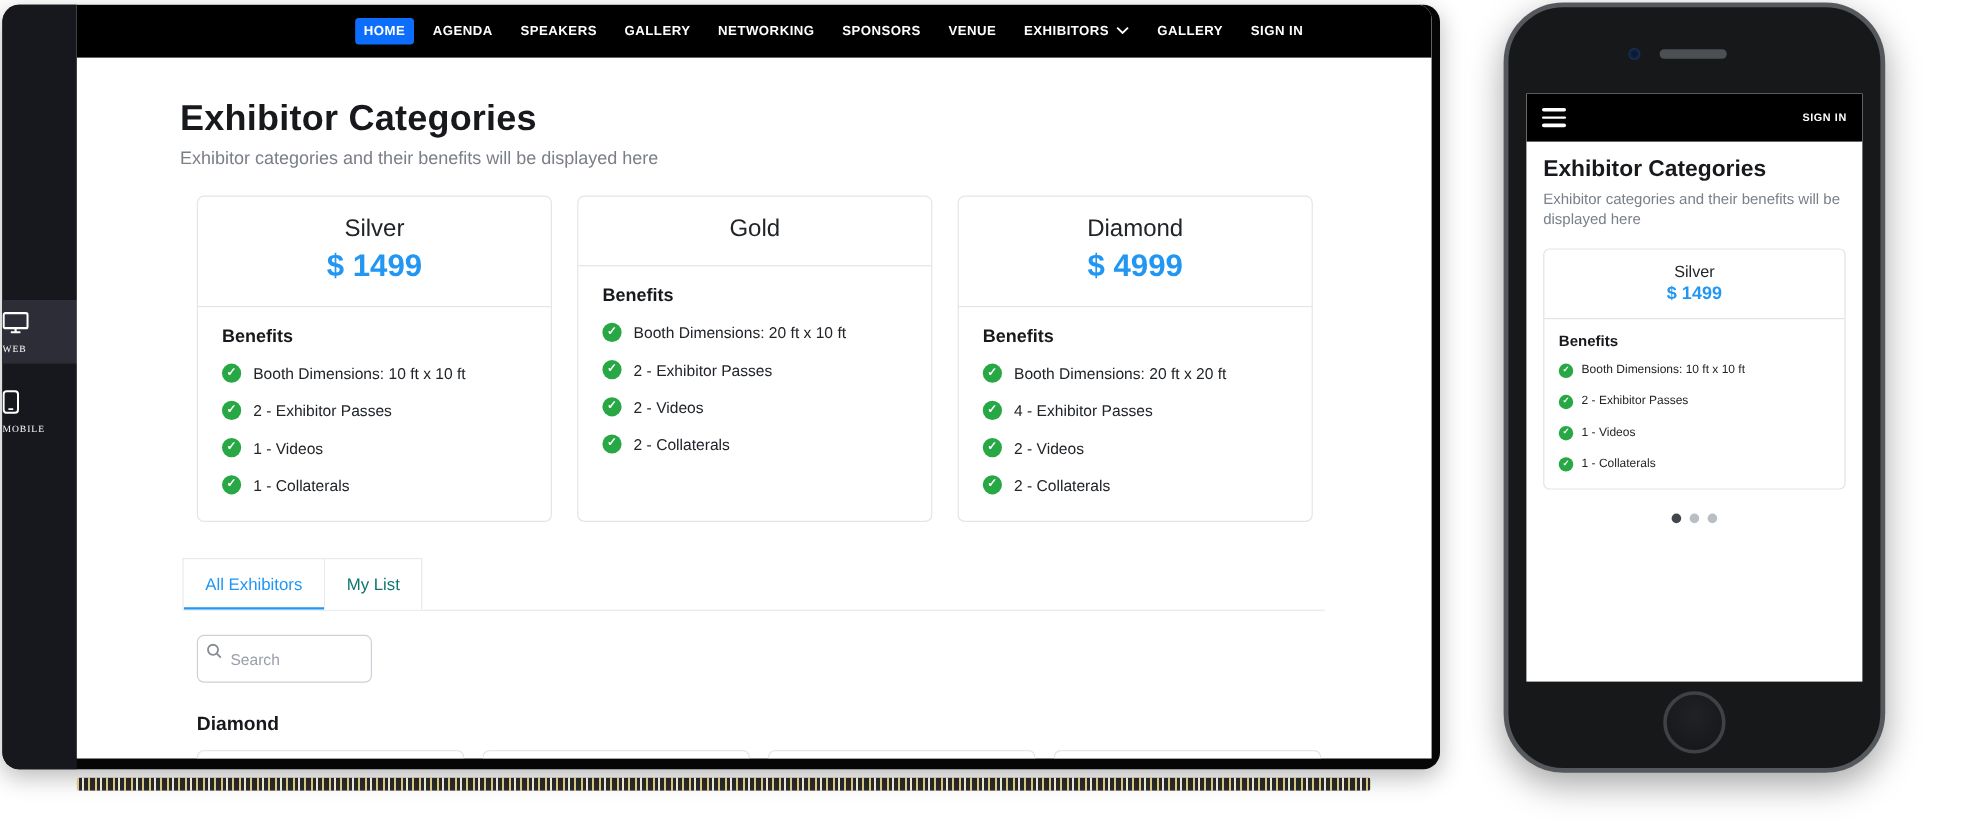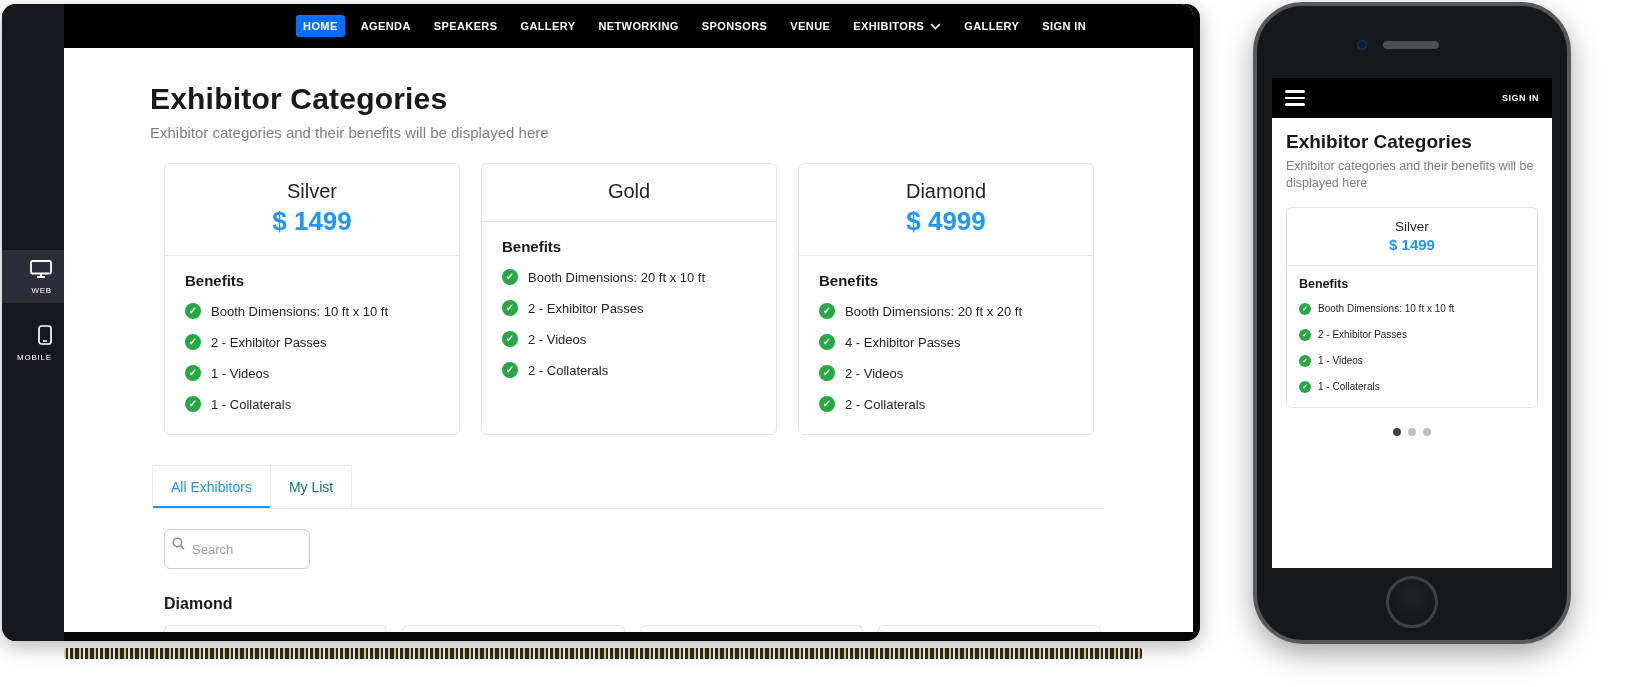--- a/index.html
+++ b/index.html
@@ -13,8 +13,8 @@
   .side-rail { position:absolute; left:0; top:0; bottom:0; width:62px; background:#17171e;
     border-radius:14px 0 0 14px; display:flex; flex-direction:column; justify-content:center;
     gap:12px; padding-bottom:26px; }
-  .rail-btn { display:flex; flex-direction:column; align-items:flex-end; gap:6px;
-    padding:10px 12px 8px; color:#ffffff; font-size:8px; letter-spacing:.8px; cursor:pointer; }
+  .rail-btn { display:flex; flex-direction:column; align-items:flex-start; gap:6px;
+    padding:10px 0 8px; color:#ffffff; font-size:8px; letter-spacing:.8px; cursor:pointer;font-family:Liberation Serif, serif; }
   .rail-btn.active { background:#2d2d38; }
 
   .browser { position:absolute; left:62px; top:0; right:7px; bottom:9px; background:#ffffff;

